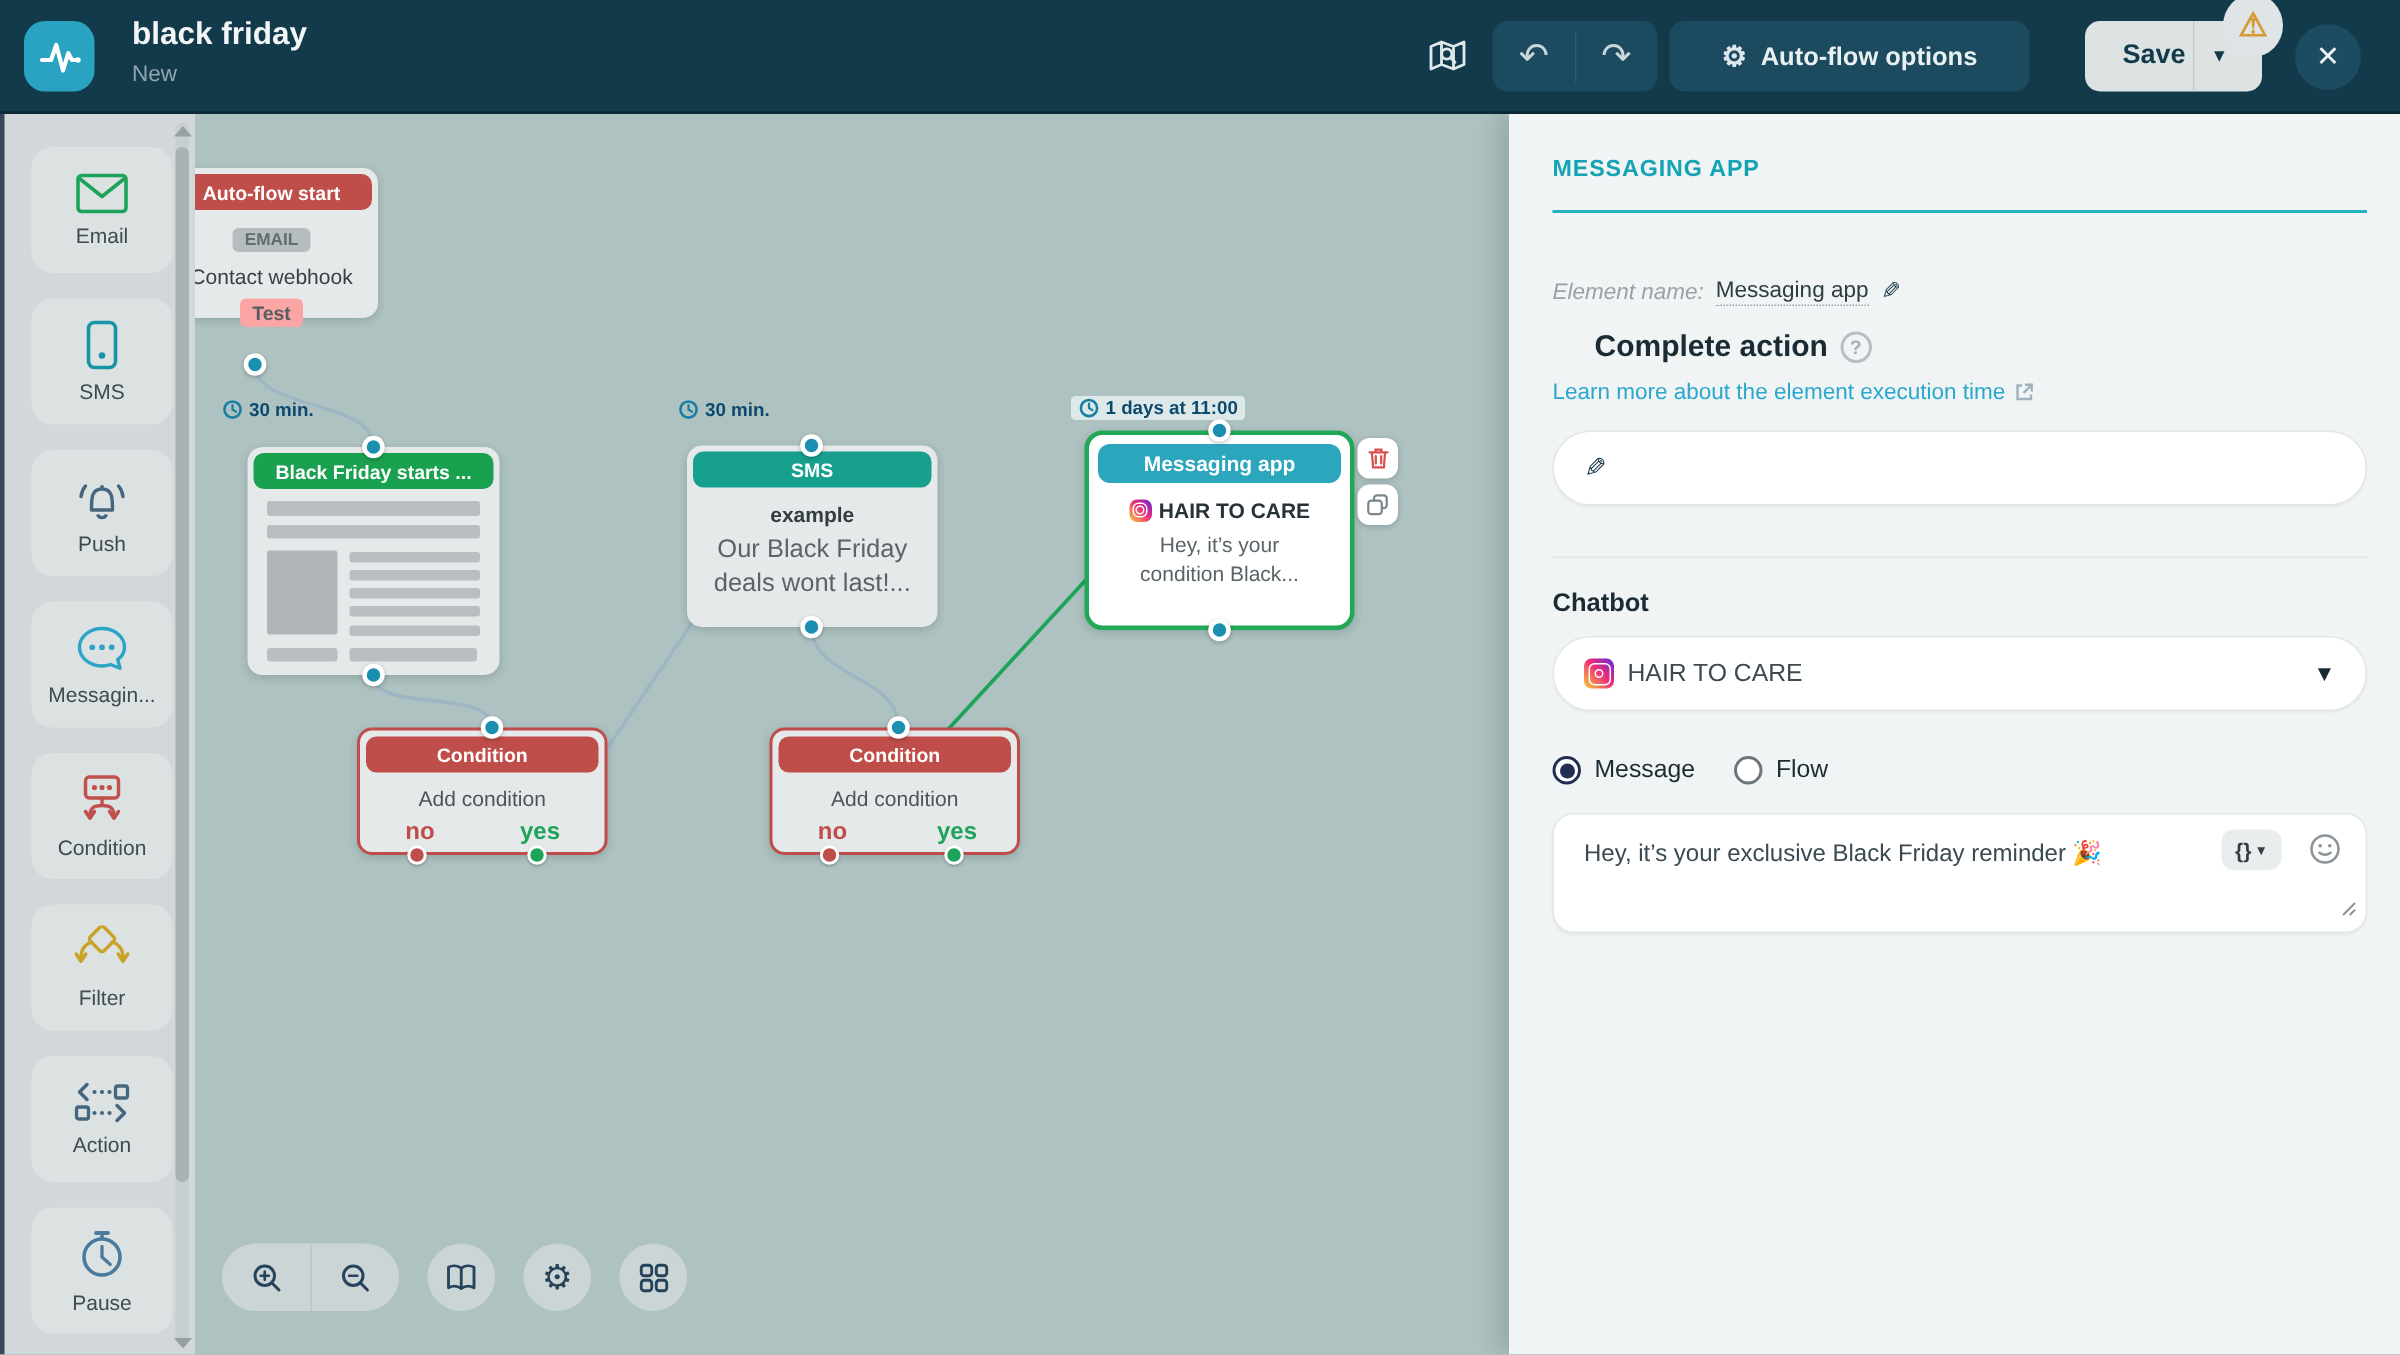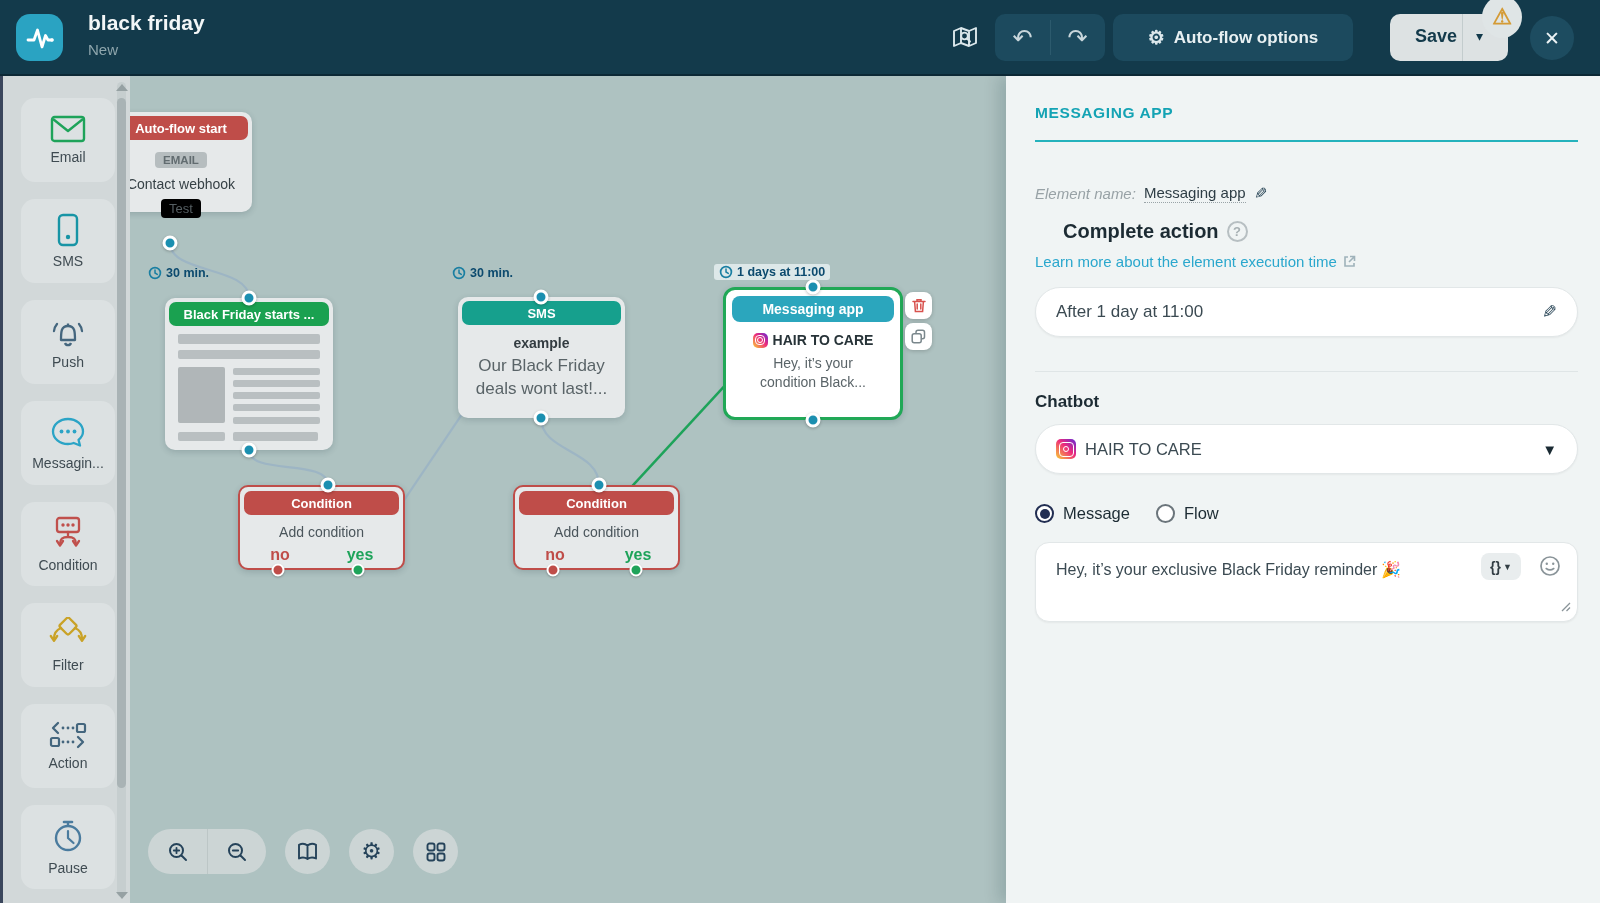--- a/index.html
+++ b/index.html
@@ -140,7 +140,7 @@
   <div style="position:absolute; left:0; right:0; top:38px; text-align:center;">
     <span class="badge" style="background:#b6bdbf; color:#626c70;">EMAIL</span>
     <div class="node-text" style="margin-top:7px; font-size:14px; color:#364146; white-space:nowrap;">Contact webhook</div>
-    <span class="badge" style="background:#000000; color:#555e62; font-weight:400; font-size:13px; margin-top:5px;">Test</span>
+    <span class="badge" style="background:#fca5a5; color:#555e62; font-weight:700; font-size:13px; margin-top:5px;">Test</span>
   </div>
 </div>
 

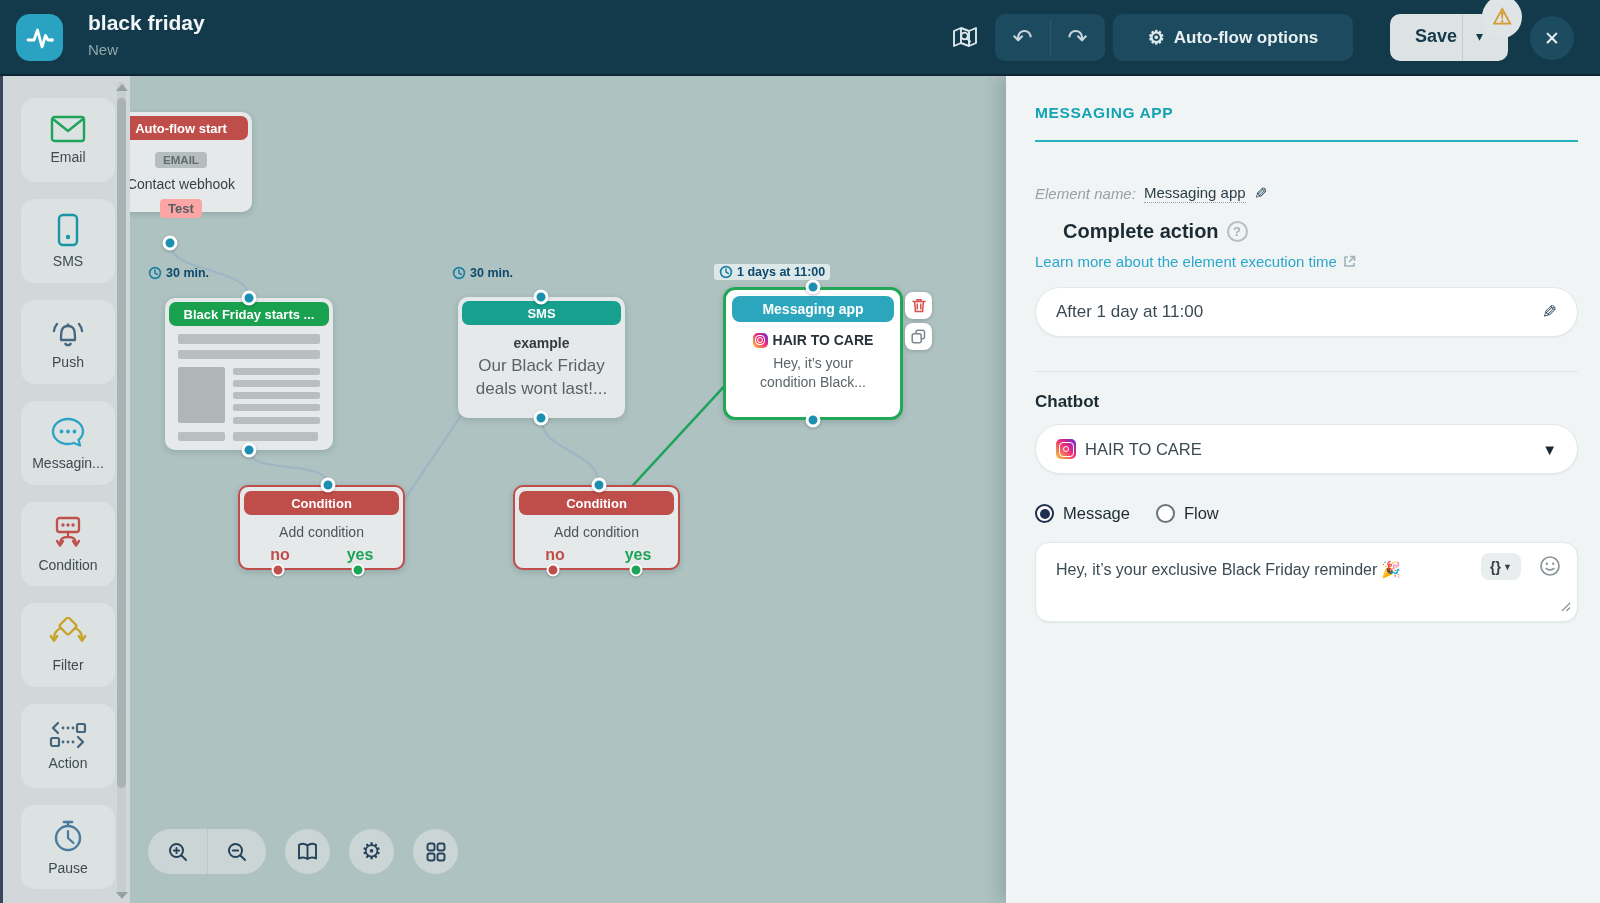--- a/index.html
+++ b/index.html
@@ -405,7 +405,6 @@
   </div>
 
   <div class="input-box after-box">
-    <span class="input-text">After 1 day at 11:00</span>
     <span class="pencil" style="font-size:18px;">✎</span>
   </div>
 

